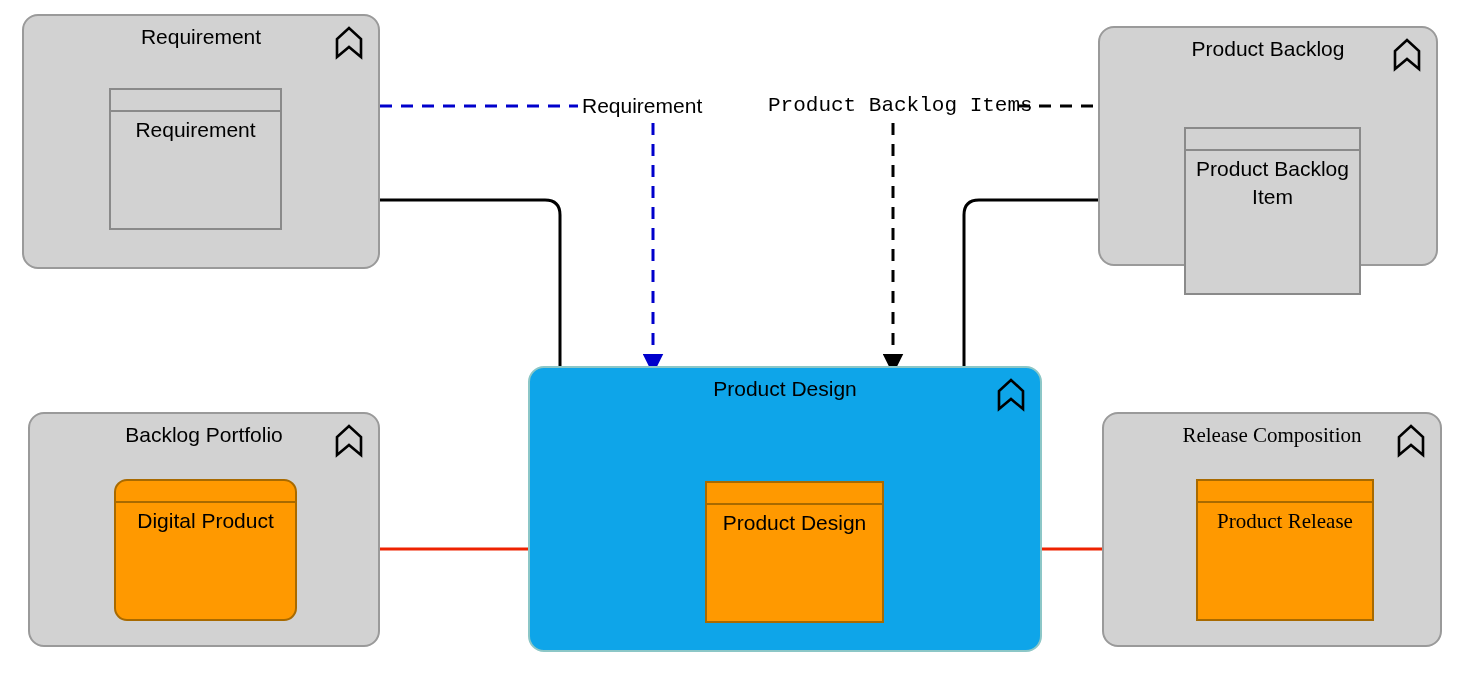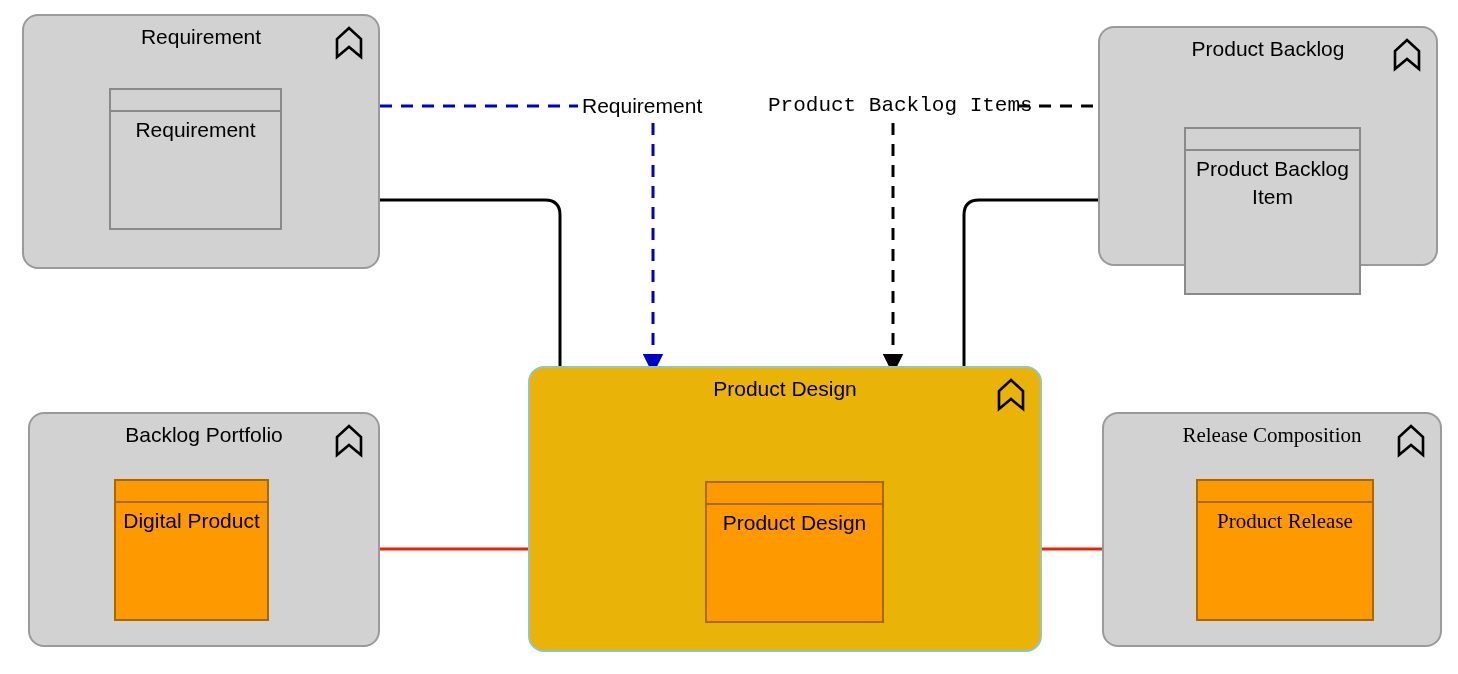--- a/index.html
+++ b/index.html
@@ -29,7 +29,7 @@
     background: #d2d2d2;
   }
   .group.accent {
-    background: #eab308;
+    background: #0ea5e9;
     border-color: #8cc7c7;
   }
   .group-title {

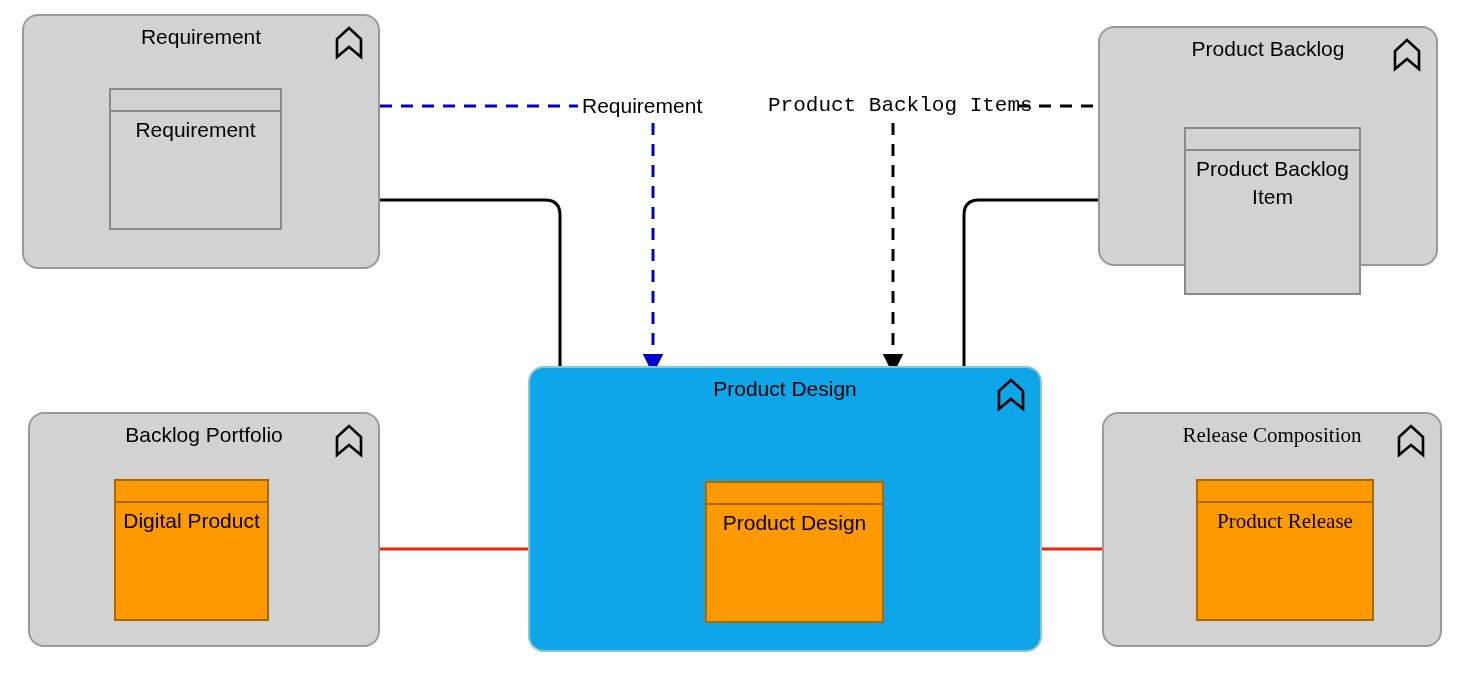--- a/index.html
+++ b/index.html
@@ -157,7 +157,7 @@
   <svg class="group-icon" viewBox="0 0 30 34">
     <path d="M 3 31 L 3 13 L 15 2 L 27 13 L 27 31 L 15 21 Z" fill="none" stroke="#000000" stroke-width="2.6" stroke-linejoin="miter"></path>
   </svg>
-  <div class="entity orange" style="left:84px; top:65px; width:155px; height:142px;">
+  <div class="entity orange" style="left:84px; top:65px; width:183px; height:142px;border-radius:13px;">
     <div class="entity-strip"></div>
     <div class="entity-label">Digital Product</div>
   </div>

